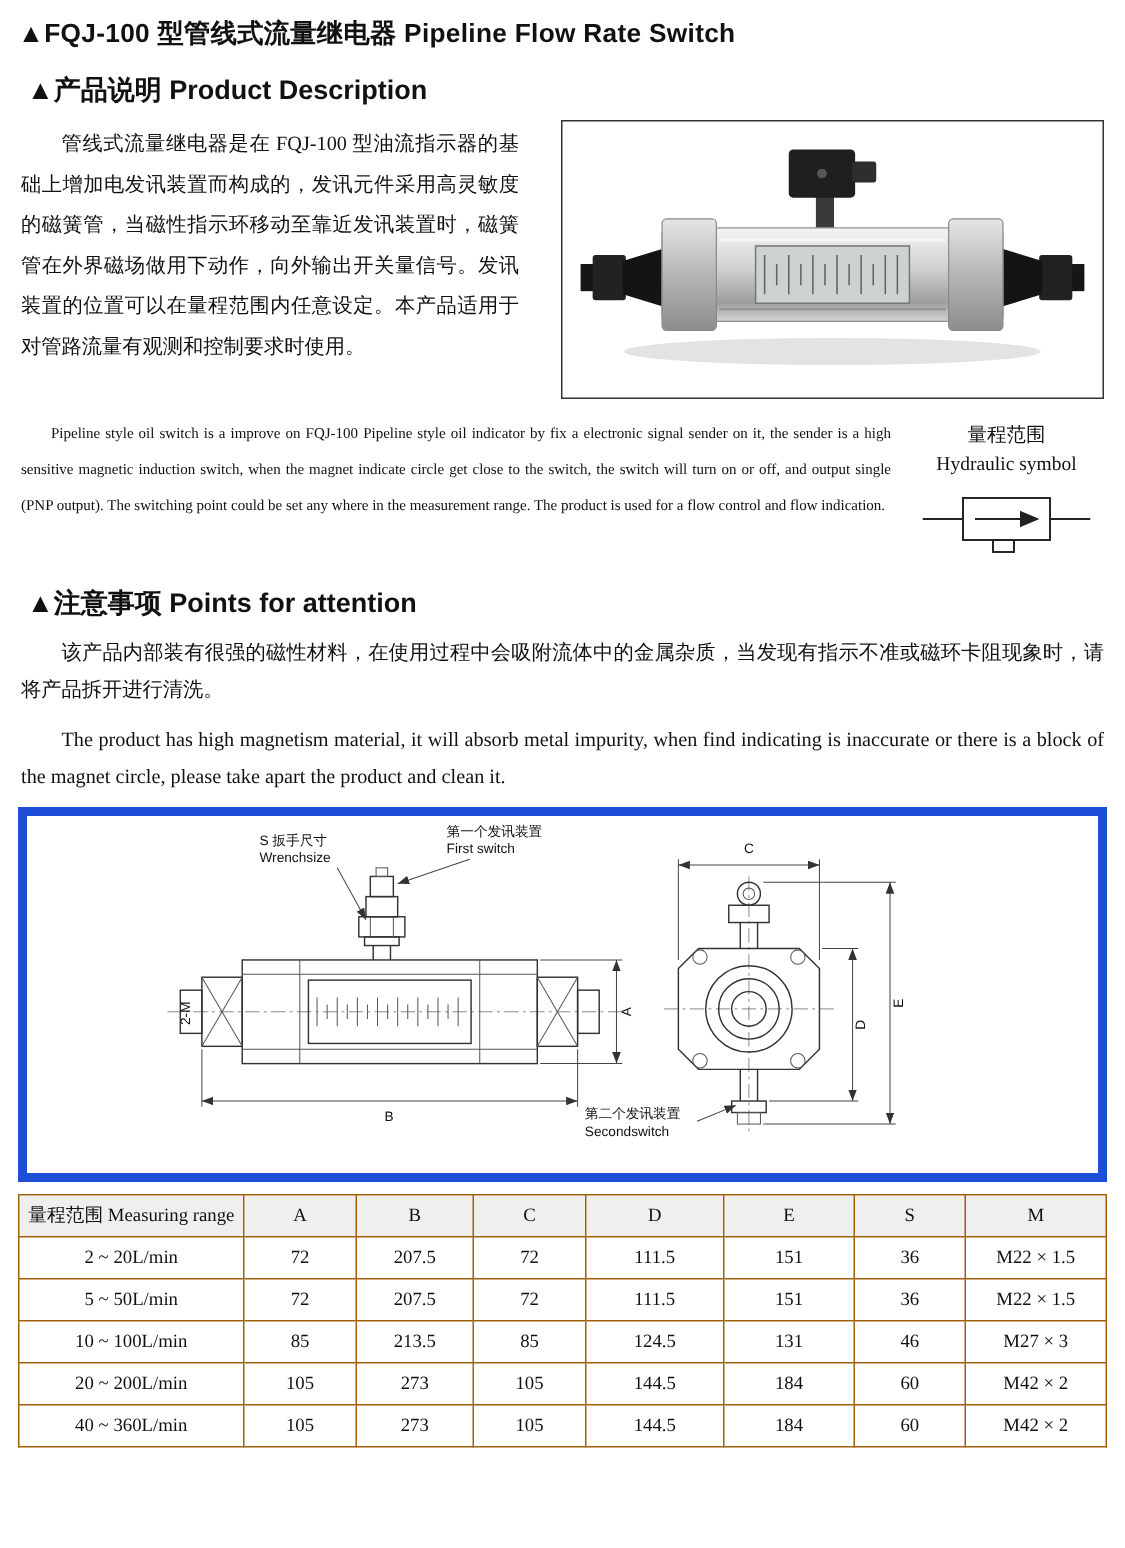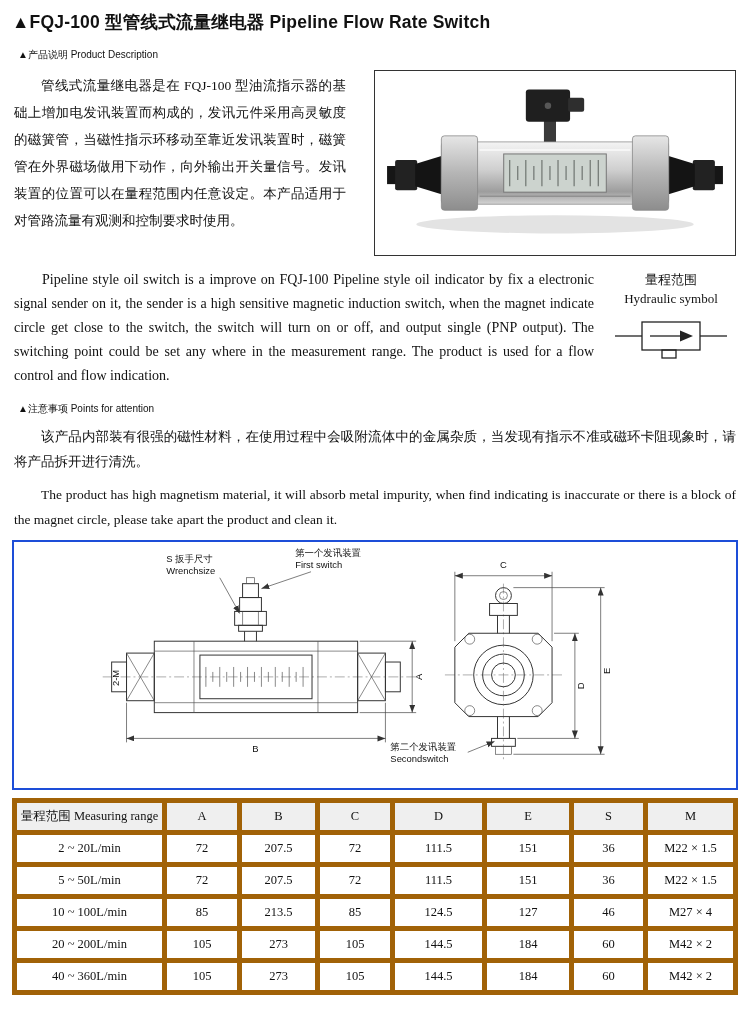--- a/index.html
+++ b/index.html
@@ -14,7 +14,7 @@
   }
   .section-heading{
     font-family:"Liberation Sans", sans-serif;
-    font-size:10px;font-weight:normal;margin:14px 6px 8px;
+    font-size:18px;font-weight:bold;margin:14px 6px 8px;
   }
   .desc-row{display:flex;gap:28px;margin:4px 2px 0;}
   .cn-text{

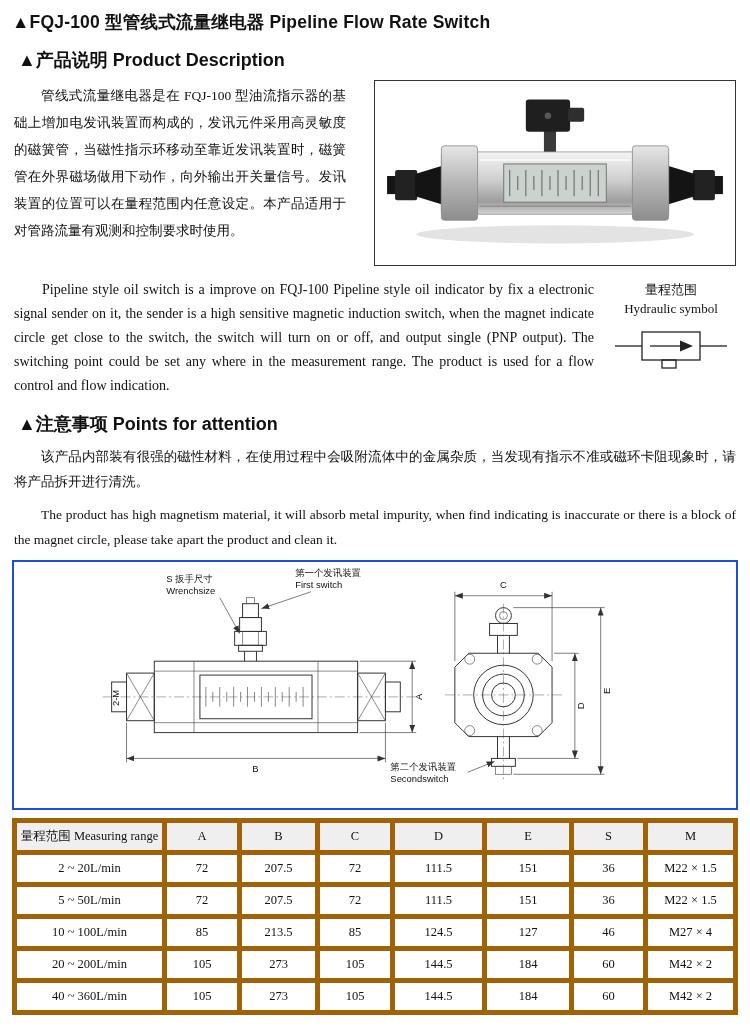--- a/index.html
+++ b/index.html
@@ -33,7 +33,7 @@
     margin:2px 0 4px 12px;
   }
   .hydraulic-block svg{display:block;margin:8px auto 0;}
-  .en-text{font-size:14px;line-height:24px;text-indent:2em;text-align:justify;margin:2px 0 0;}
+  .en-text{font-size:10px;line-height:24px;text-indent:2em;text-align:justify;margin:2px 0 0;}
   .para{font-size:13.5px;line-height:25px;text-indent:2em;text-align:justify;margin:2px 2px 8px;}
   .drawing-frame{
     border:2px solid #1d4ed8;margin:6px 0 8px;height:250px;box-sizing:border-box;

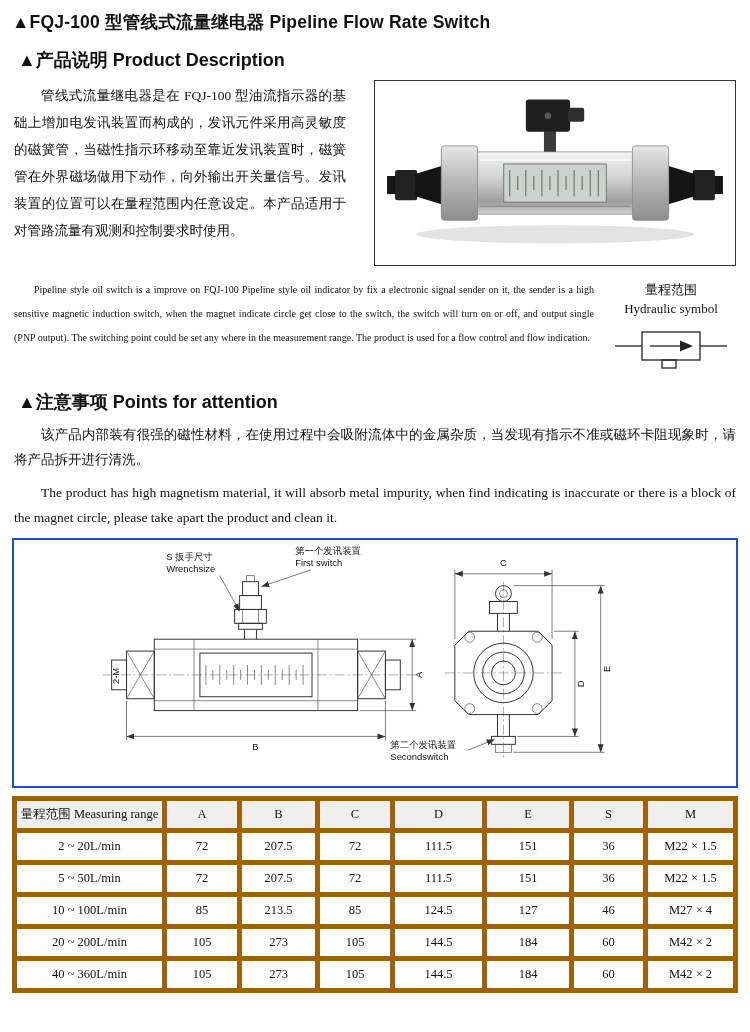--- a/index.html
+++ b/index.html
@@ -36,7 +36,7 @@
   .en-text{font-size:10px;line-height:24px;text-indent:2em;text-align:justify;margin:2px 0 0;}
   .para{font-size:13.5px;line-height:25px;text-indent:2em;text-align:justify;margin:2px 2px 8px;}
   .drawing-frame{
-    border:2px solid #1d4ed8;margin:6px 0 8px;height:250px;box-sizing:border-box;
+    border:6px solid #1d4ed8;margin:6px 0 8px;height:250px;box-sizing:border-box;
     background:#fff;overflow:hidden;
   }
   .drawing-frame svg{display:block;width:100%;height:100%;}

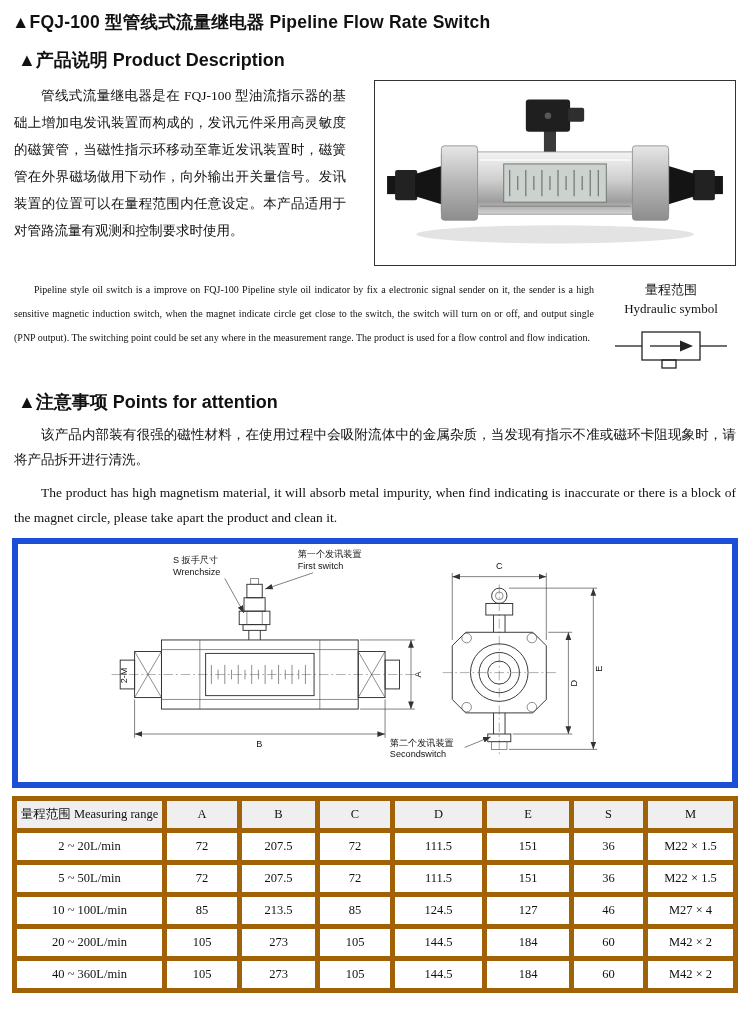--- a/index.html
+++ b/index.html
@@ -42,7 +42,7 @@
   .drawing-frame svg{display:block;width:100%;height:100%;}
   table.dims{width:100%;border-collapse:collapse;table-layout:fixed;font-size:12.5px;}
   .dims th,.dims td{
-    border:5px solid #a16207;height:27px;text-align:center;padding:0 2px;
+    border:1px solid #a16207;height:27px;text-align:center;padding:0 2px;
     font-weight:normal;white-space:nowrap;overflow:hidden;
   }
   .dims thead th{background:#efefef;}

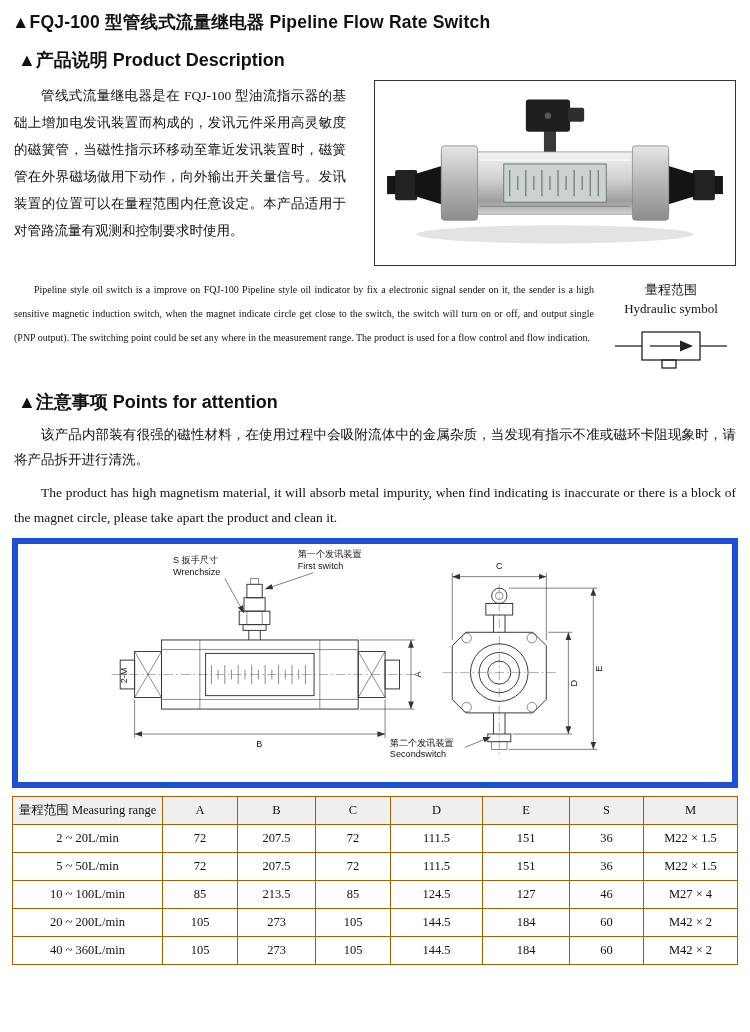--- a/index.html
+++ b/index.html
@@ -299,7 +299,7 @@
         <td>213.5</td>
         <td>85</td>
         <td>124.5</td>
-        <td>127</td>
+        <td>131</td>
         <td>46</td>
         <td>M27 × 4</td>
       </tr>

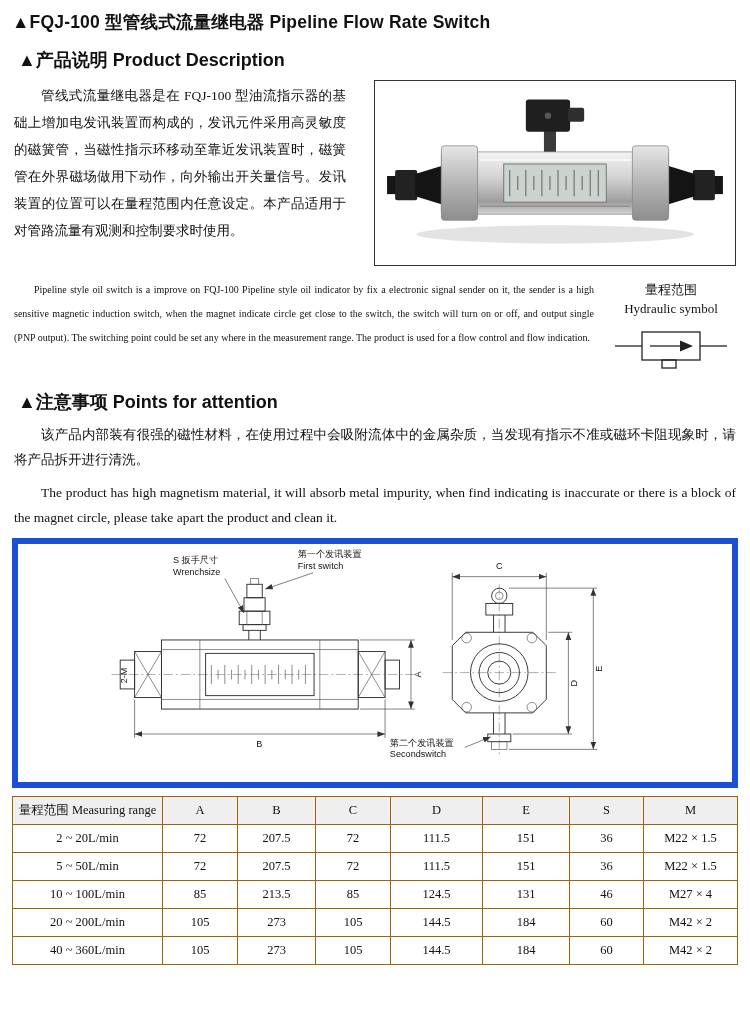--- a/index.html
+++ b/index.html
@@ -301,7 +301,7 @@
         <td>124.5</td>
         <td>131</td>
         <td>46</td>
-        <td>M27 × 4</td>
+        <td>M27 × 3</td>
       </tr>
       <tr>
         <td>20 ~ 200L/min</td>

